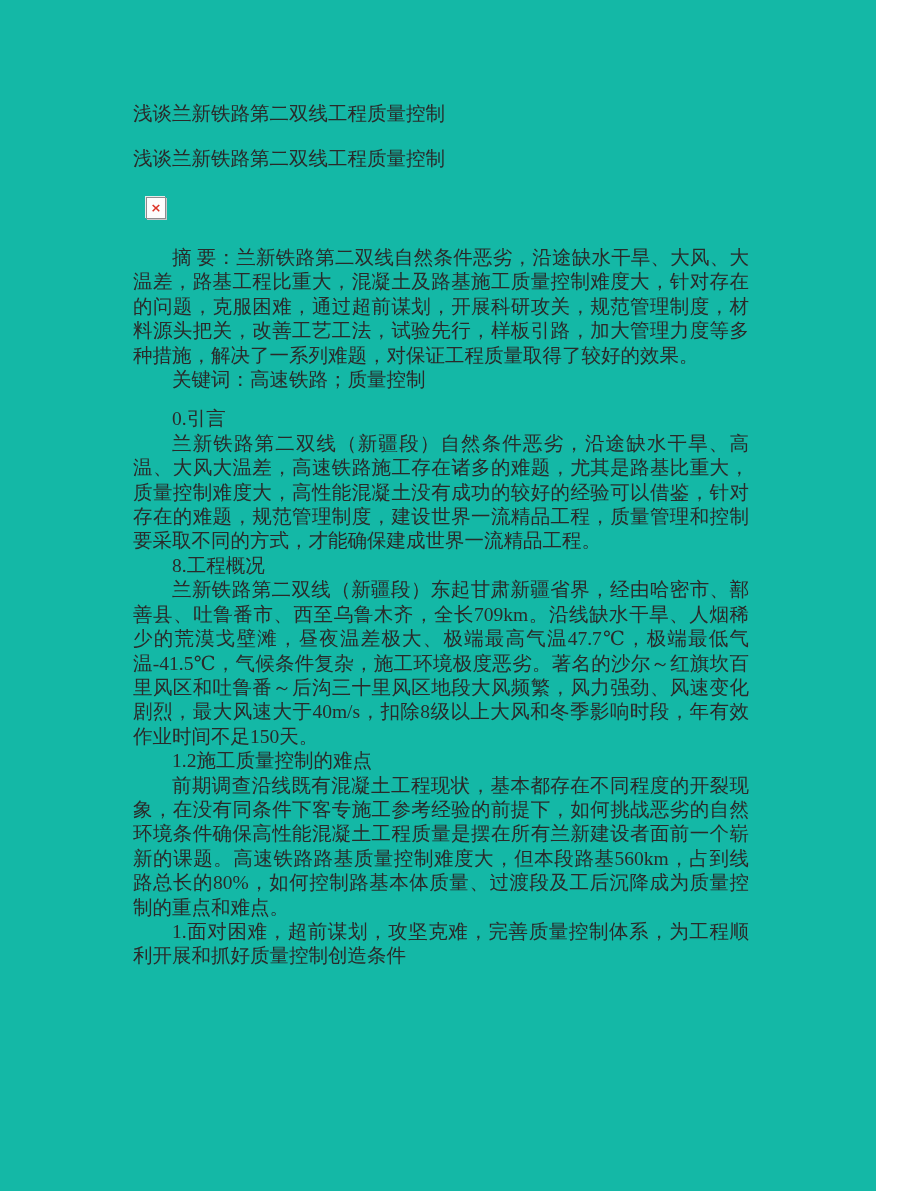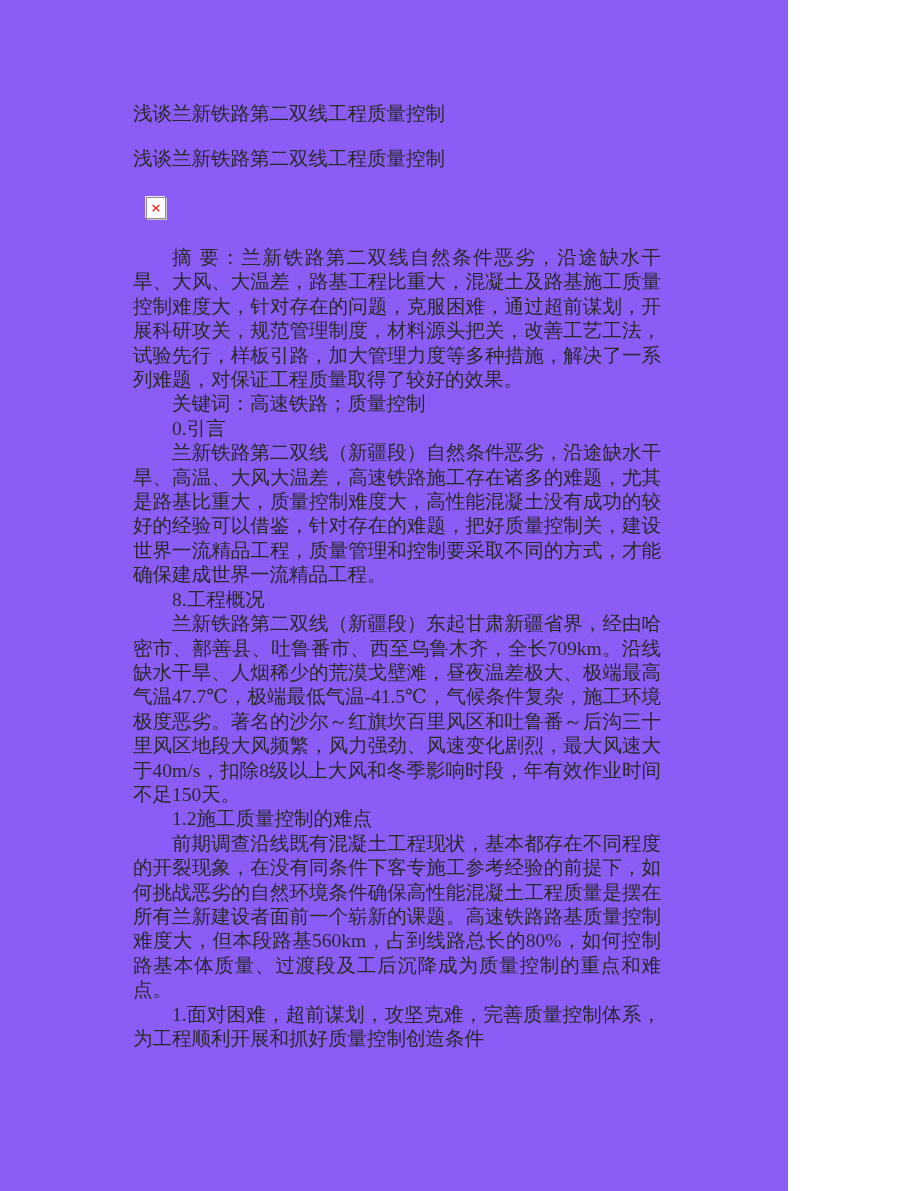--- a/index.html
+++ b/index.html
@@ -16,10 +16,10 @@
   }
   .page {
     box-sizing: border-box;
-    width: 788px;
+    width: 876px;
     height: 1191px;
     padding: 102px 127px 0 133px;
-    background: #8b5cf6;
+    background: #14b8a6;
   }
   .doc-title {
     font-size: 19.5px;

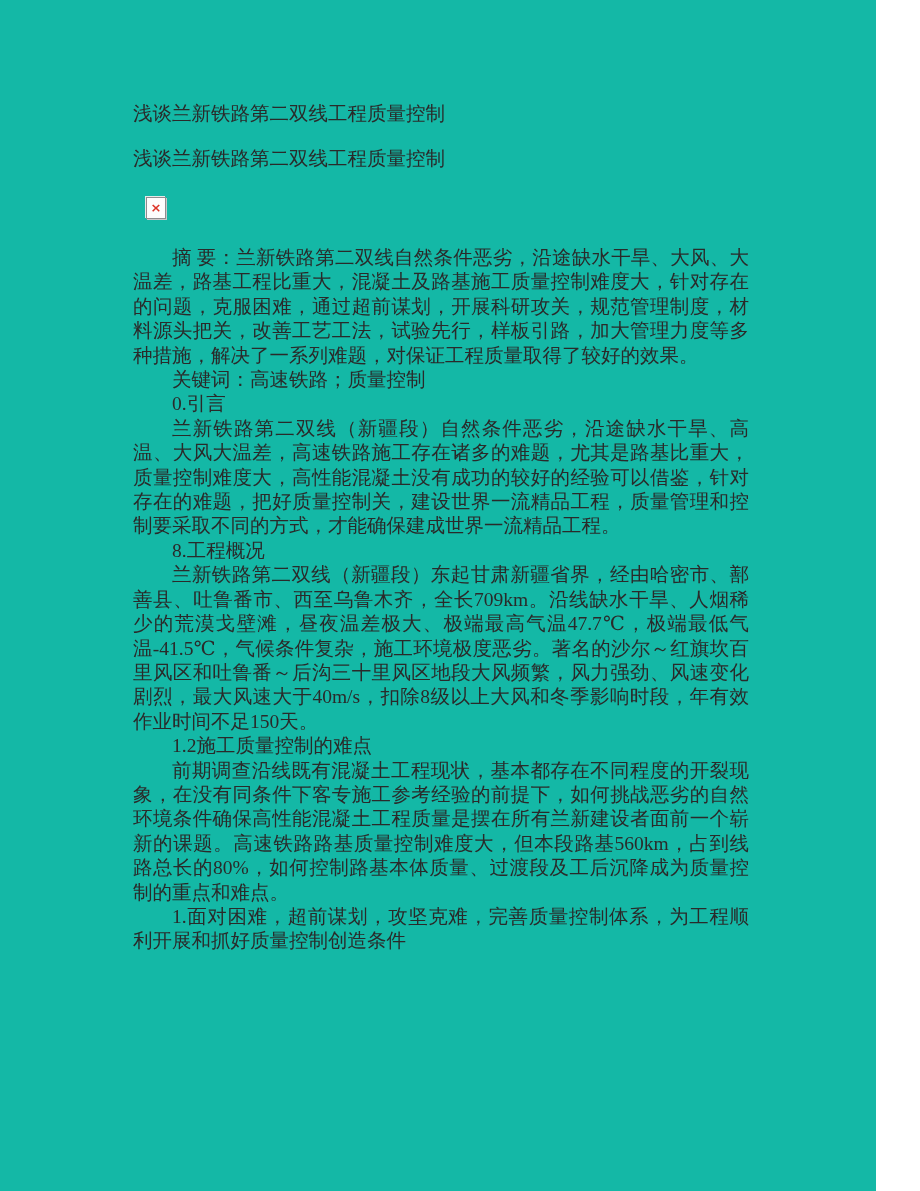--- a/index.html
+++ b/index.html
@@ -58,6 +58,7 @@
     text-indent: 2em;
   }
   .kw {
+    margin-bottom: 15px;
     text-align: left;
   }
   .heading {

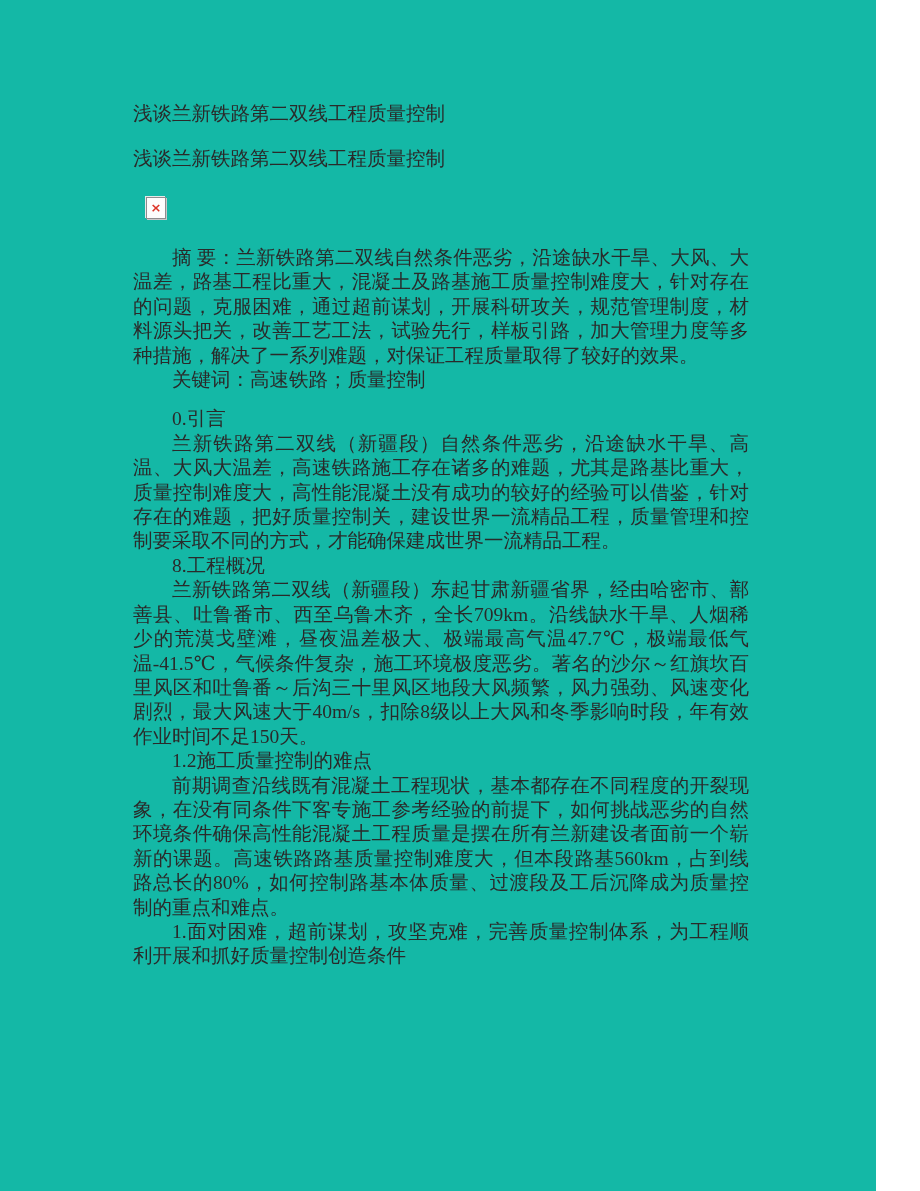--- a/index.html
+++ b/index.html
@@ -86,7 +86,7 @@
 
   <p class="para heading">0.引言</p>
 
-  <p class="para">兰新铁路第二双线（新疆段）自然条件恶劣，沿途缺水干旱、高温、大风大温差，高速铁路施工存在诸多的难题，尤其是路基比重大，质量控制难度大，高性能混凝土没有成功的较好的经验可以借鉴，针对存在的难题，把好质量控制关，建设世界一流精品工程，质量管理和控制要采取不同的方式，才能确保建成世界一流精品工程。</p>
+  <p class="para">兰新铁路第二双线（新疆段）自然条件恶劣，沿途缺水干旱、高温、大风大温差，高速铁路施工存在诸多的难题，尤其是路基比重大，质量控制难度大，高性能混凝土没有成功的较好的经验可以借鉴，针对存在的难题，规范管理制度，建设世界一流精品工程，质量管理和控制要采取不同的方式，才能确保建成世界一流精品工程。</p>
 
   <p class="para heading">8.工程概况</p>
 

